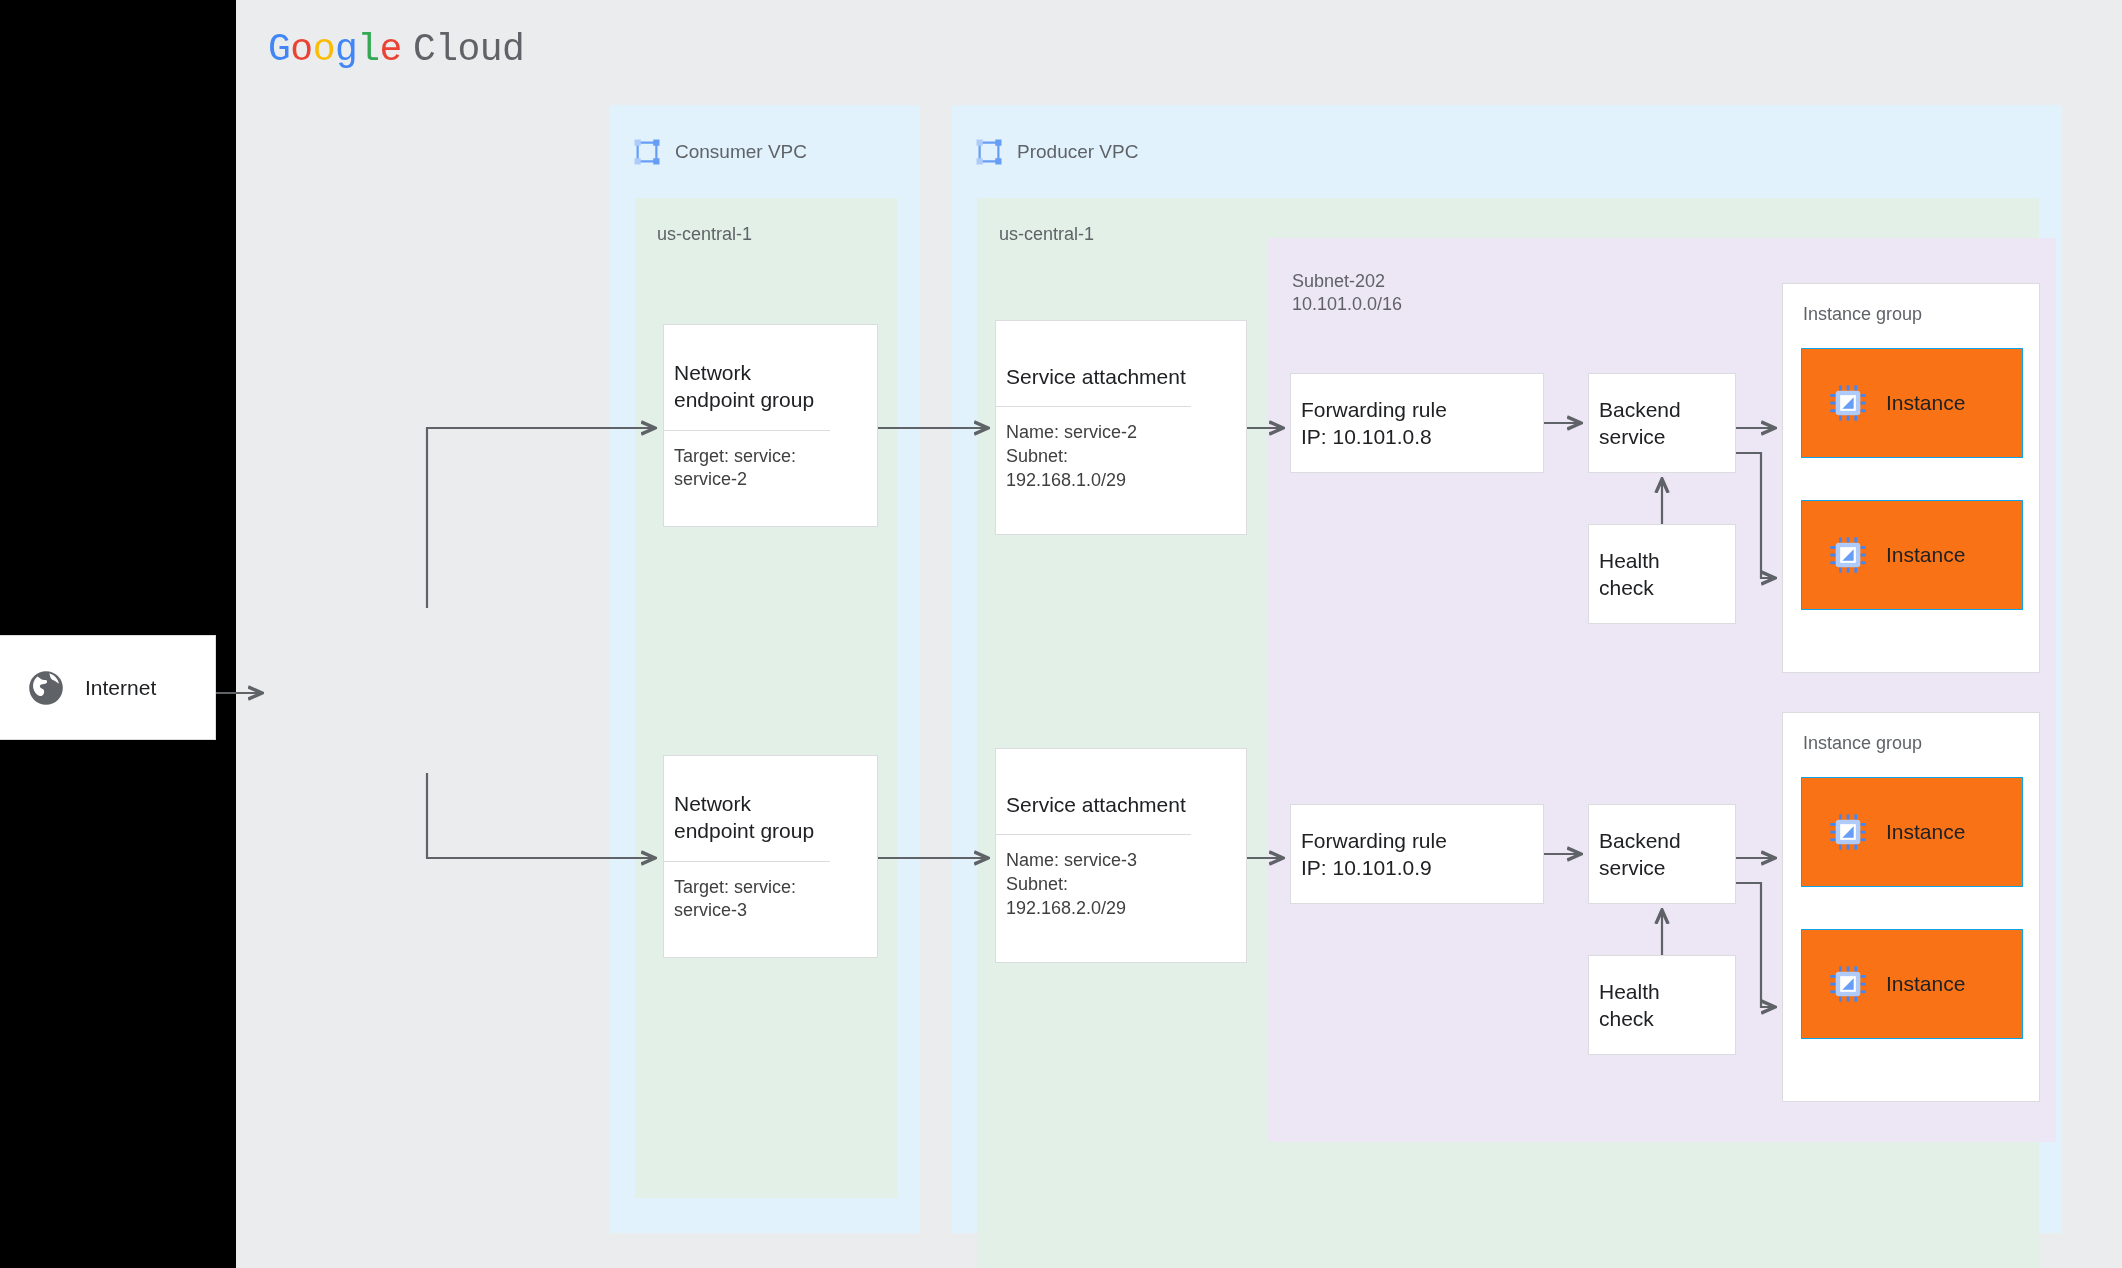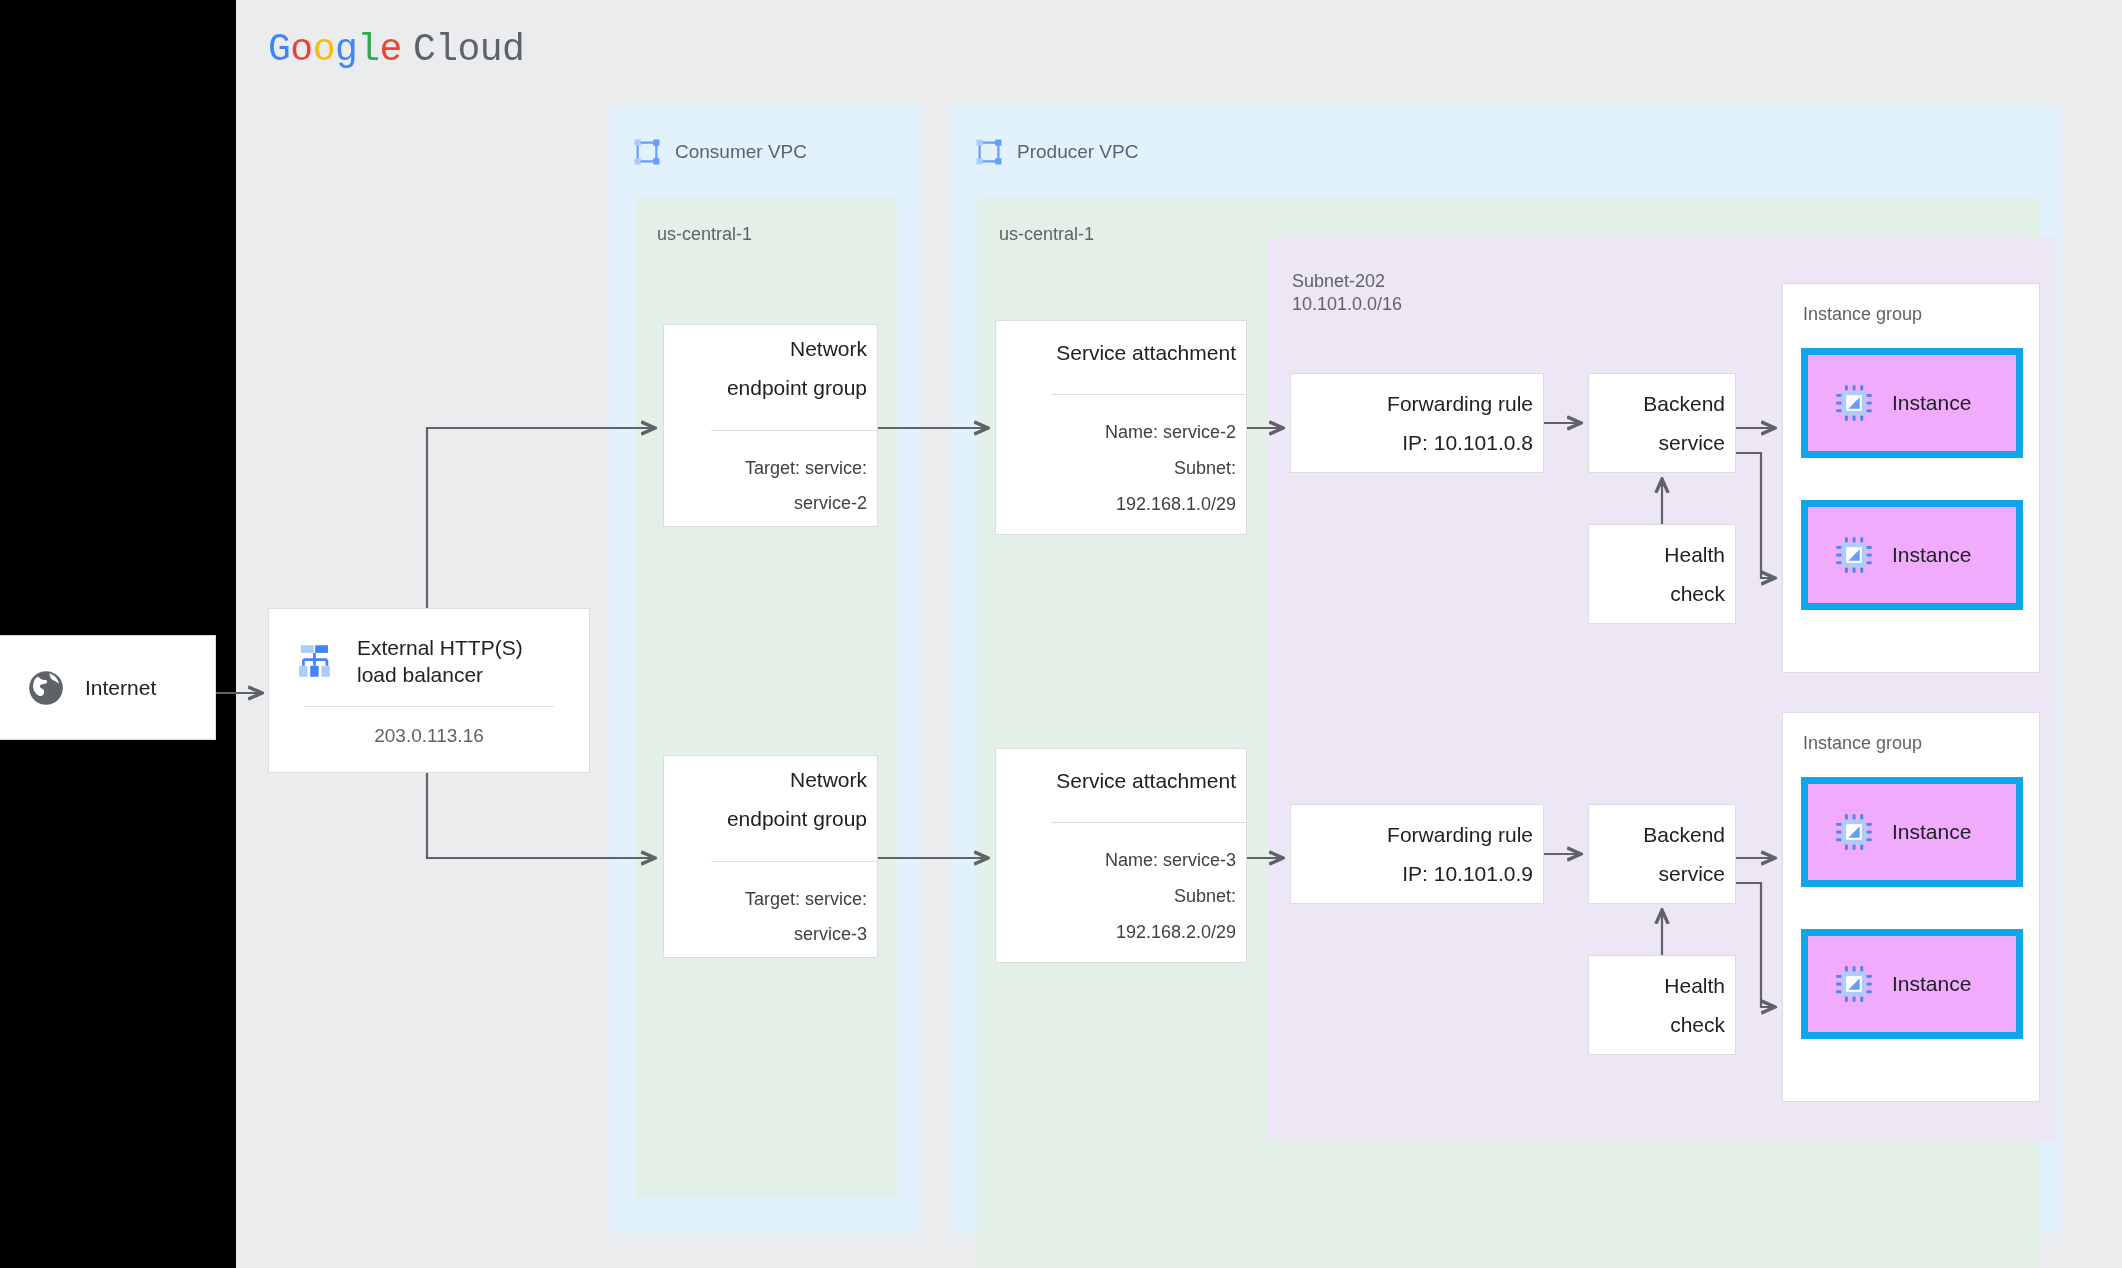--- a/index.html
+++ b/index.html
@@ -28,7 +28,7 @@
 
   
   .card{position:absolute;background:#fff;border:1px solid #dadce0;box-sizing:border-box;
-        display:flex;flex-direction:column;align-items:flex-end;justify-content:center;gap:12px;}
+        display:flex;flex-direction:column;align-items:flex-start;justify-content:center;}
   .card-title{font-size:21px;color:#202124;text-align:center;line-height:1.3;padding:0 10px;}
   .divider{width:78%;height:1px;background:#dadce0;margin:16px 0 14px;}
   .card-sub{font-size:18px;color:#404040;text-align:center;line-height:1.32;padding:0 10px;}

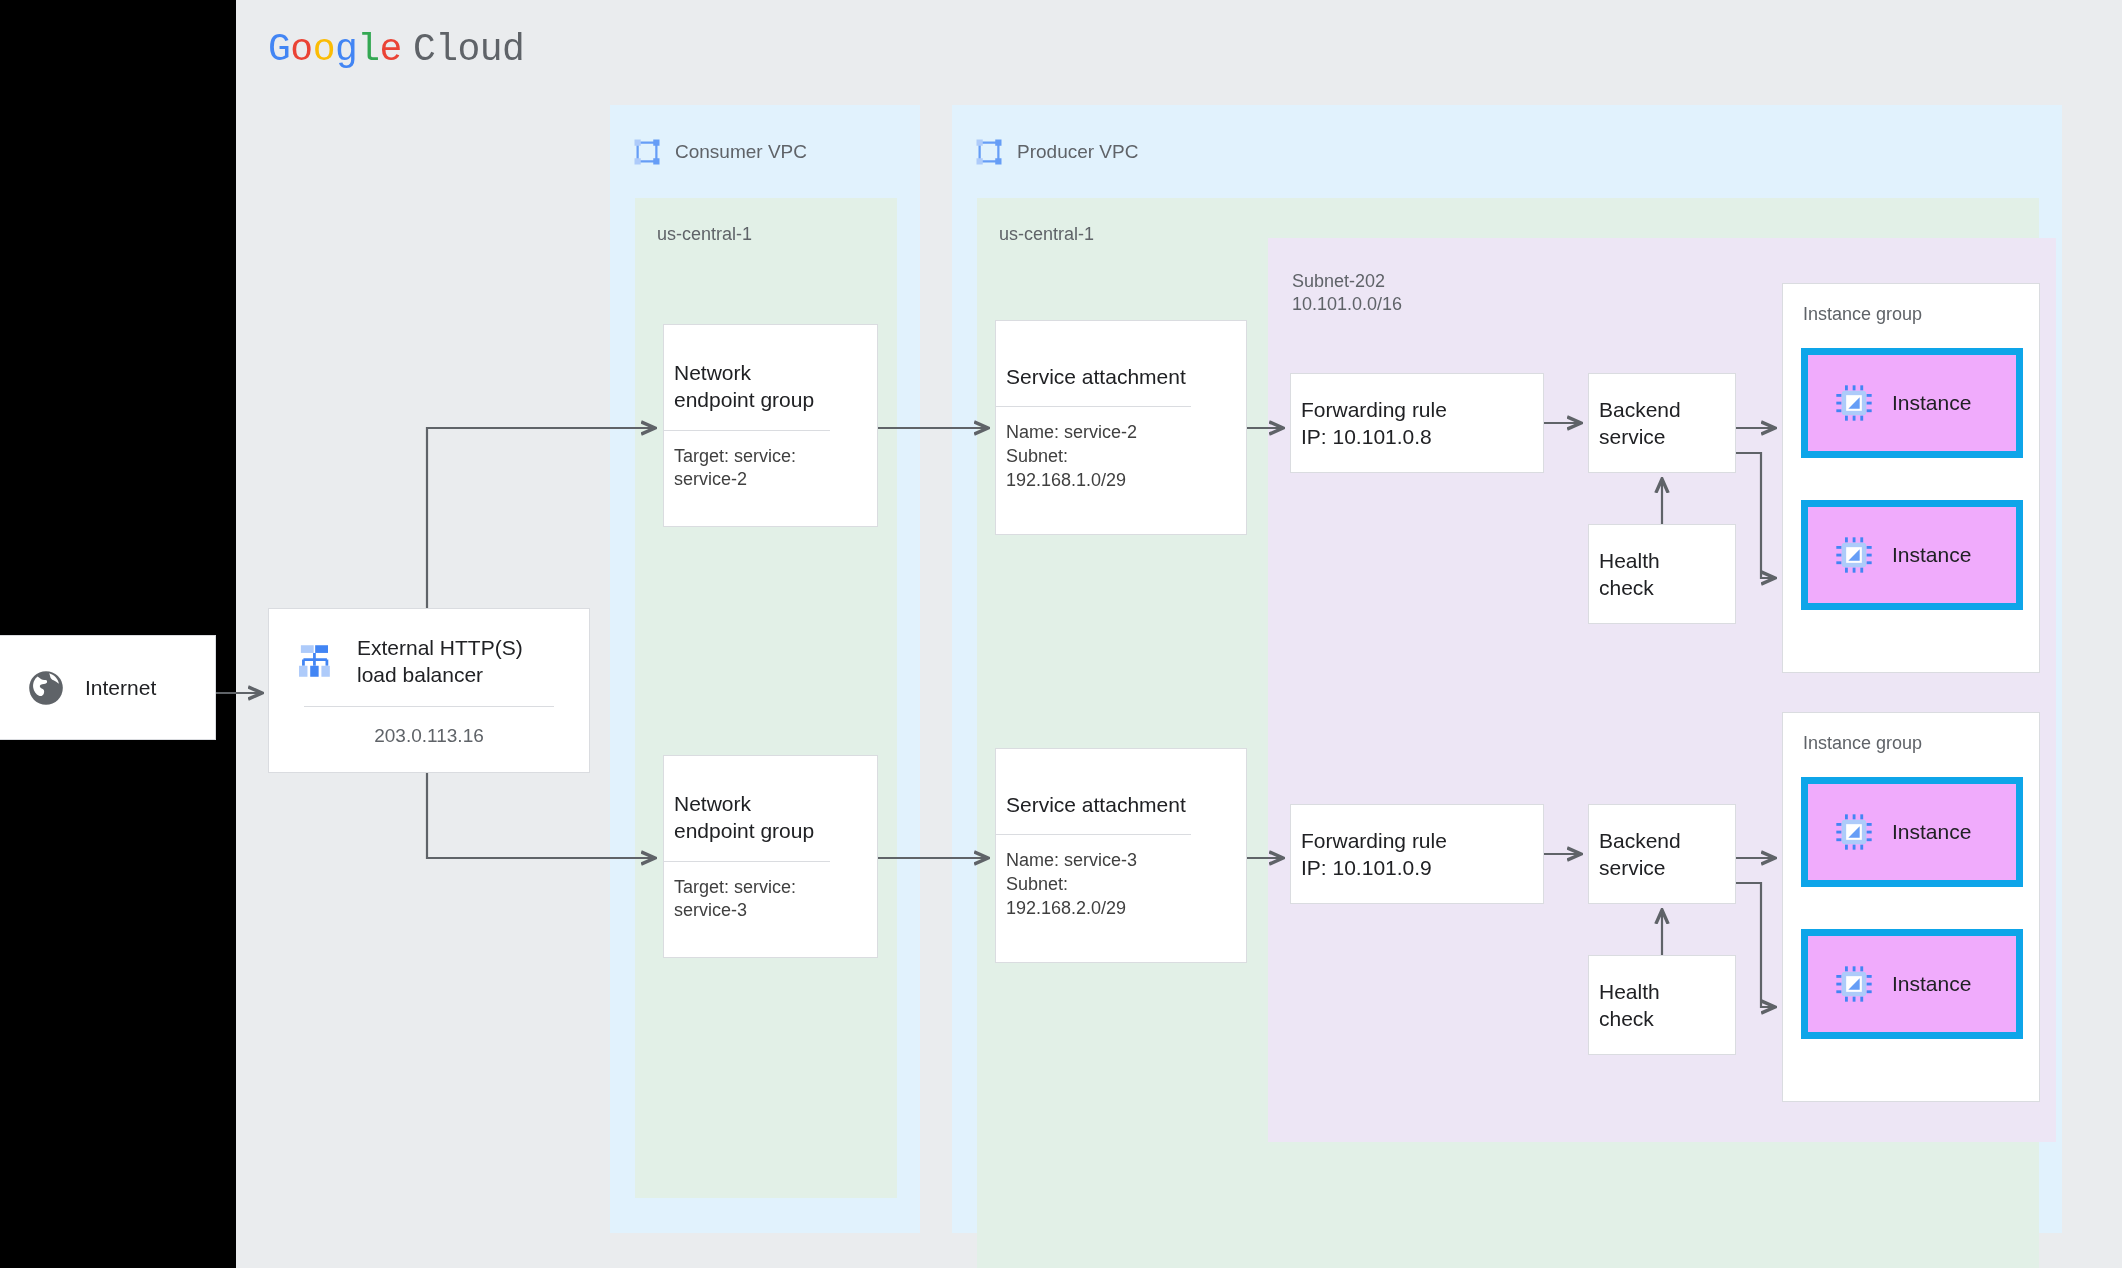--- a/index.html
+++ b/index.html
@@ -42,7 +42,7 @@
   
   .igroup{position:absolute;background:#fff;border:1px solid #dadce0;box-sizing:border-box;}
   .igroup-label{position:absolute;left:20px;top:20px;font-size:18px;color:#5f6368;}
-  .inst{position:absolute;background:#f0abfc;border:7px solid #0ea5e9;box-sizing:border-box;
+  .inst{position:absolute;background:#f97316;border:1px solid #0ea5e9;box-sizing:border-box;
         display:flex;align-items:center;padding-left:26px;}
   .inst-label{font-size:21px;color:#202124;margin-left:18px;}
 

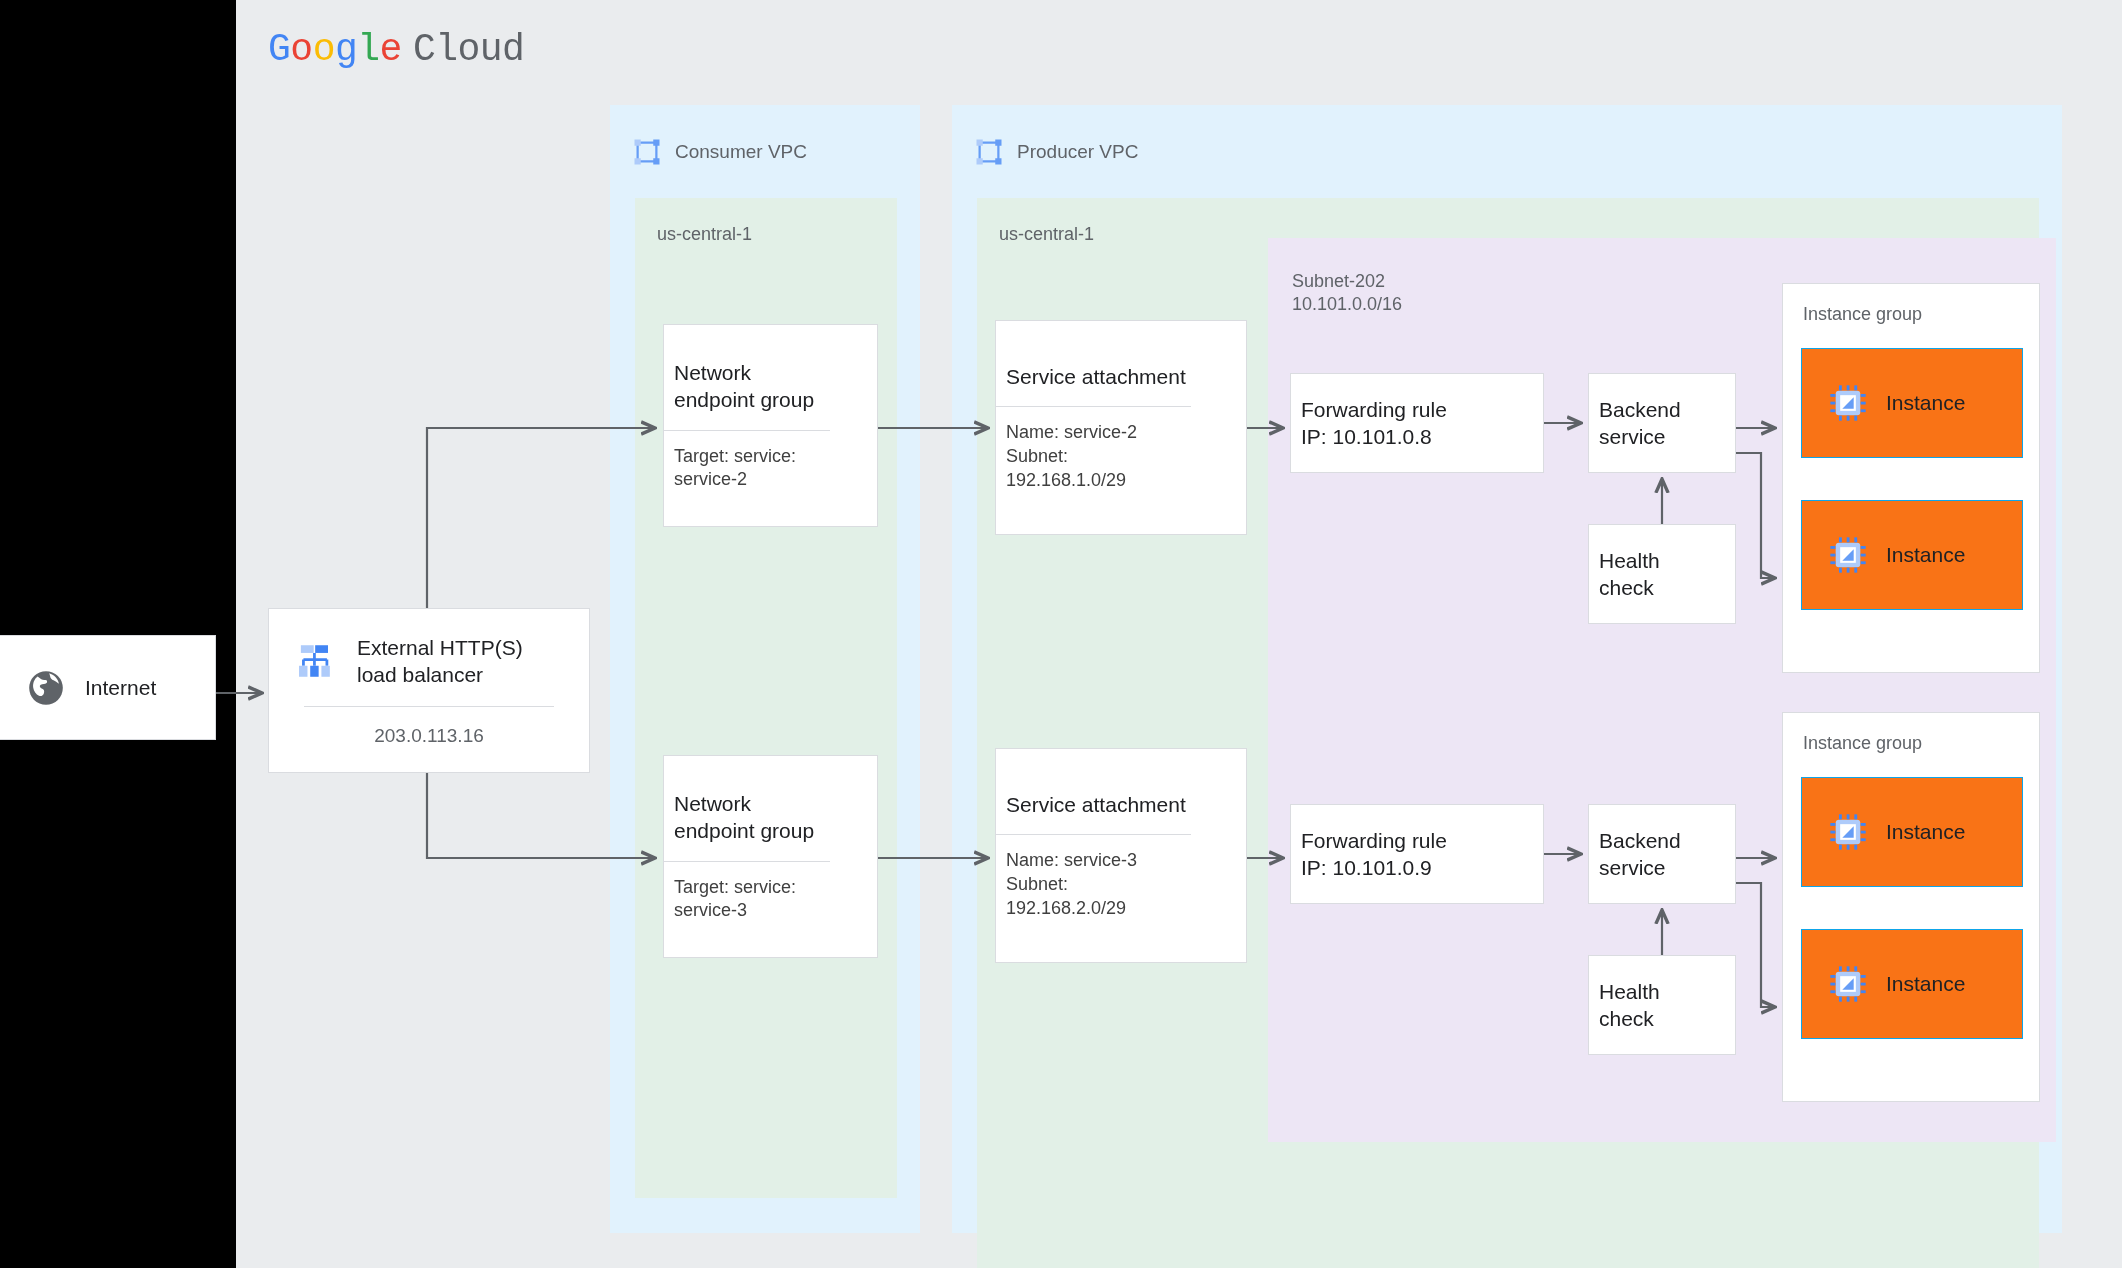--- a/index.html
+++ b/index.html
@@ -263,24 +263,6 @@
     </div>
   </div>
 
-  <div class="rowcard" style="left:268px;top:608px;width:322px;height:165px;">
-    <div class="rowline">
-      <svg width="44" height="44" viewBox="0 0 24 24">
-        <rect x="3.2" y="3.4" width="7.0" height="4.2" fill="#aecbfa"></rect>
-        <rect x="11.0" y="3.4" width="7.0" height="4.2" fill="#4285f4"></rect>
-        <path d="M10.6 7.6 L10.6 11.2 M4.6 11.2 L17.4 11.2 M4.6 11.2 L4.6 14.6 M10.6 11.2 L10.6 14.6 M17.4 11.2 L17.4 14.6" stroke="#4285f4" stroke-width="1.5" fill="none"></path>
-        <rect x="2.2" y="14.6" width="4.6" height="6.0" fill="#aecbfa"></rect>
-        <rect x="8.3" y="14.6" width="4.6" height="6.0" fill="#4285f4"></rect>
-        <rect x="14.4" y="14.6" width="4.6" height="6.0" fill="#aecbfa"></rect>
-      </svg>
-      <div>
-        <div class="rowlabel" style="margin-left:18px;">External HTTP(S)</div>
-        <div class="rowlabel" style="margin-left:18px;">load balancer</div>
-      </div>
-    </div>
-    <div style="width:78%;height:1px;background:#dadce0;margin:18px auto 0;"></div>
-    <div style="text-align:center;font-size:19px;color:#5f6368;margin-top:18px;">203.0.113.16</div>
-  </div>
 
   <svg class="conn">
     <defs>

